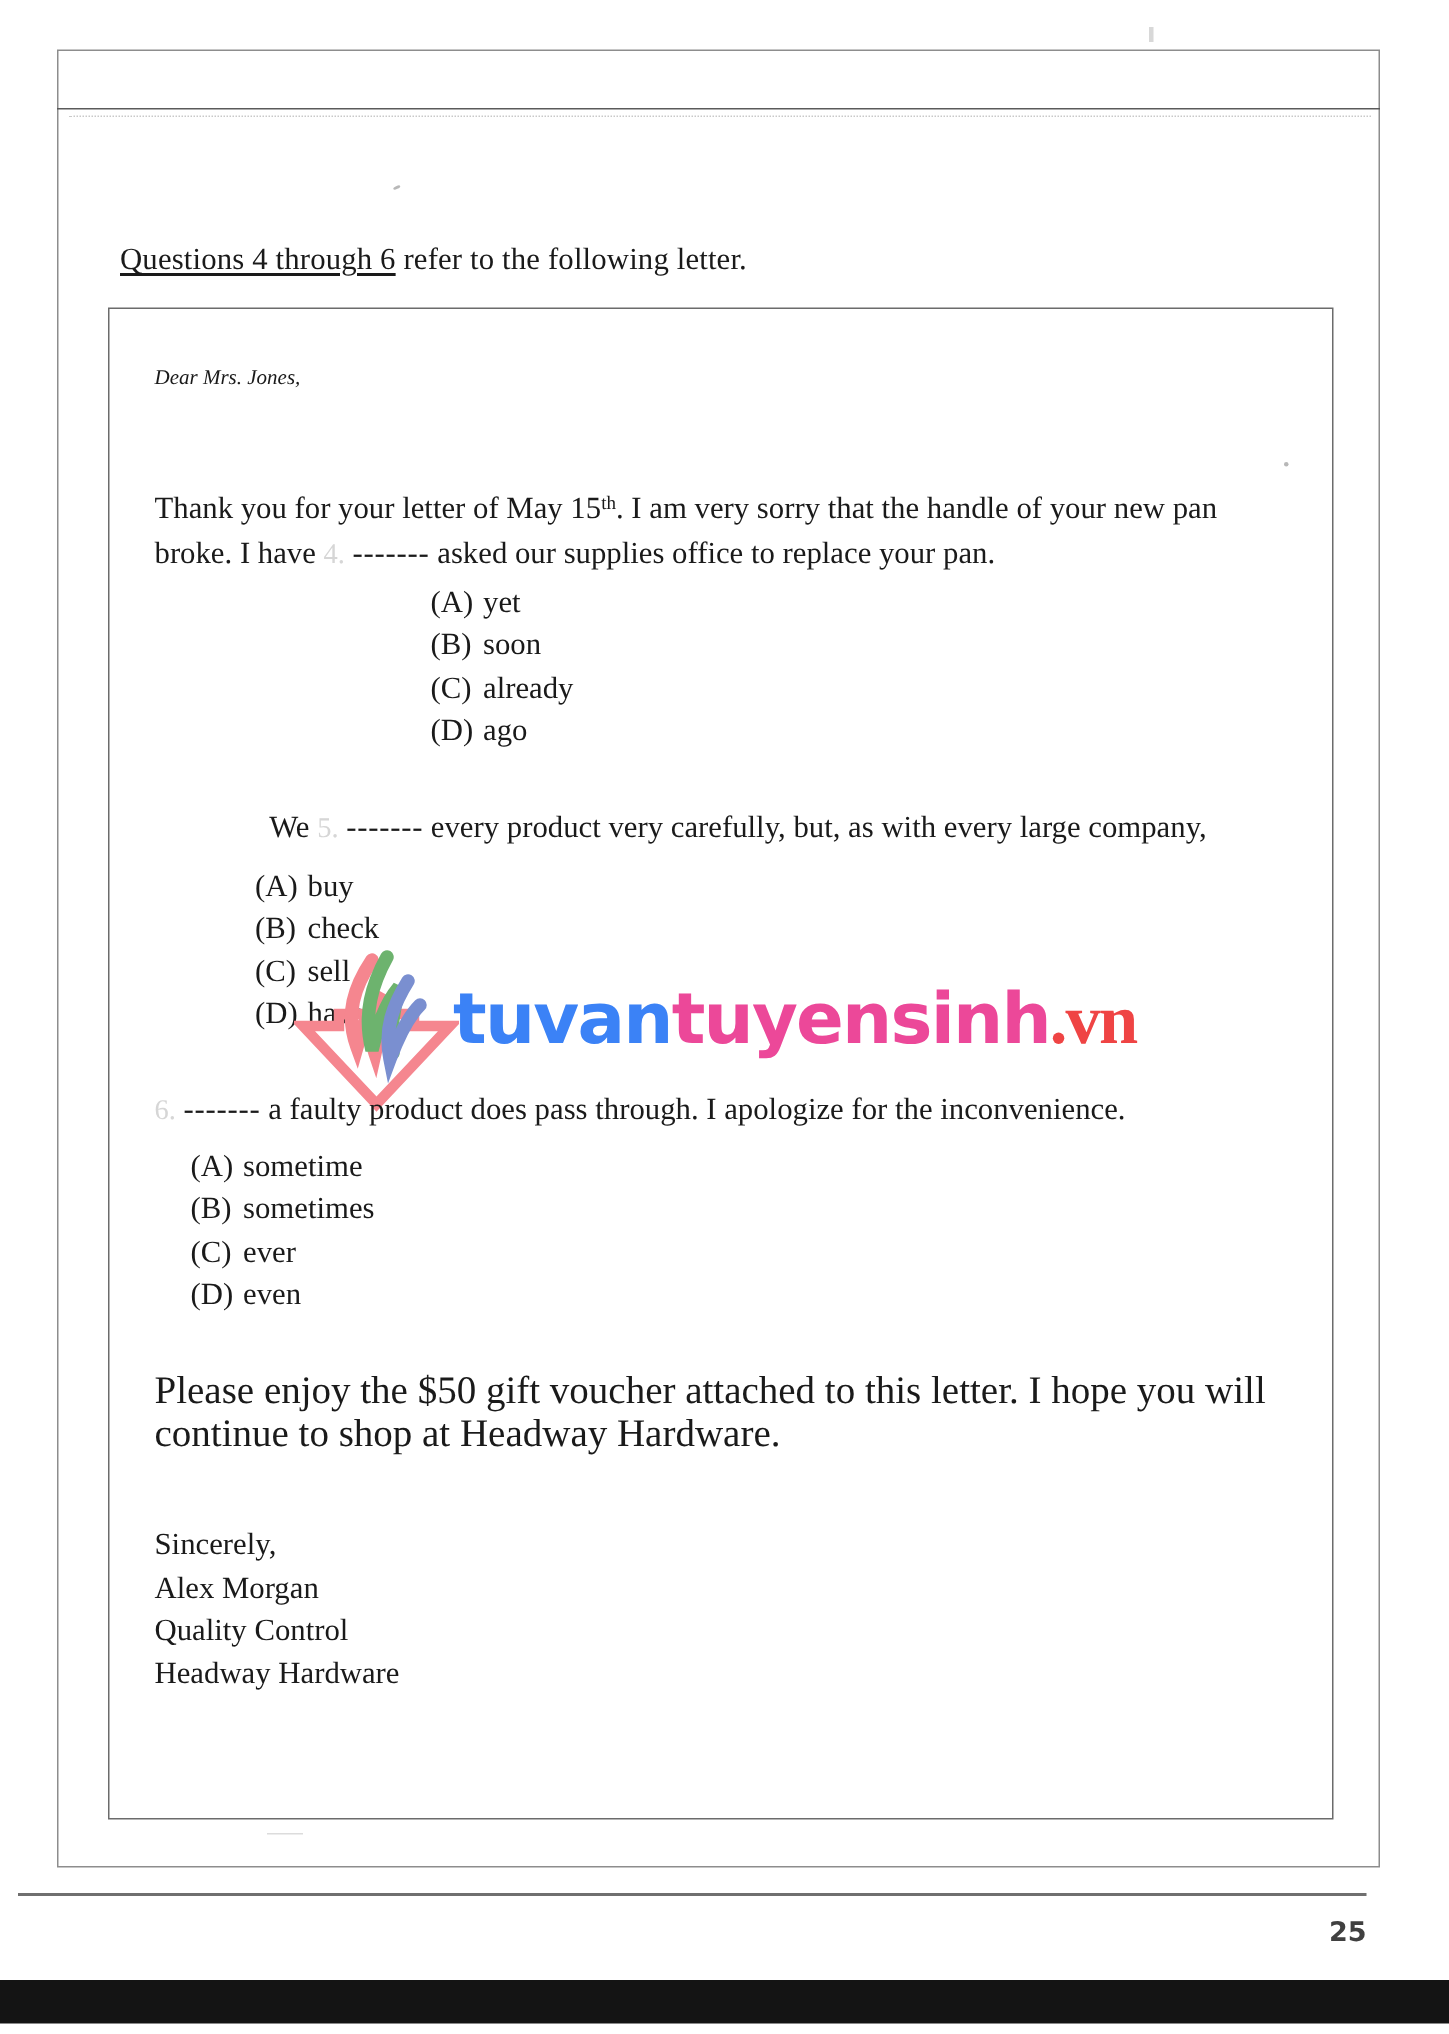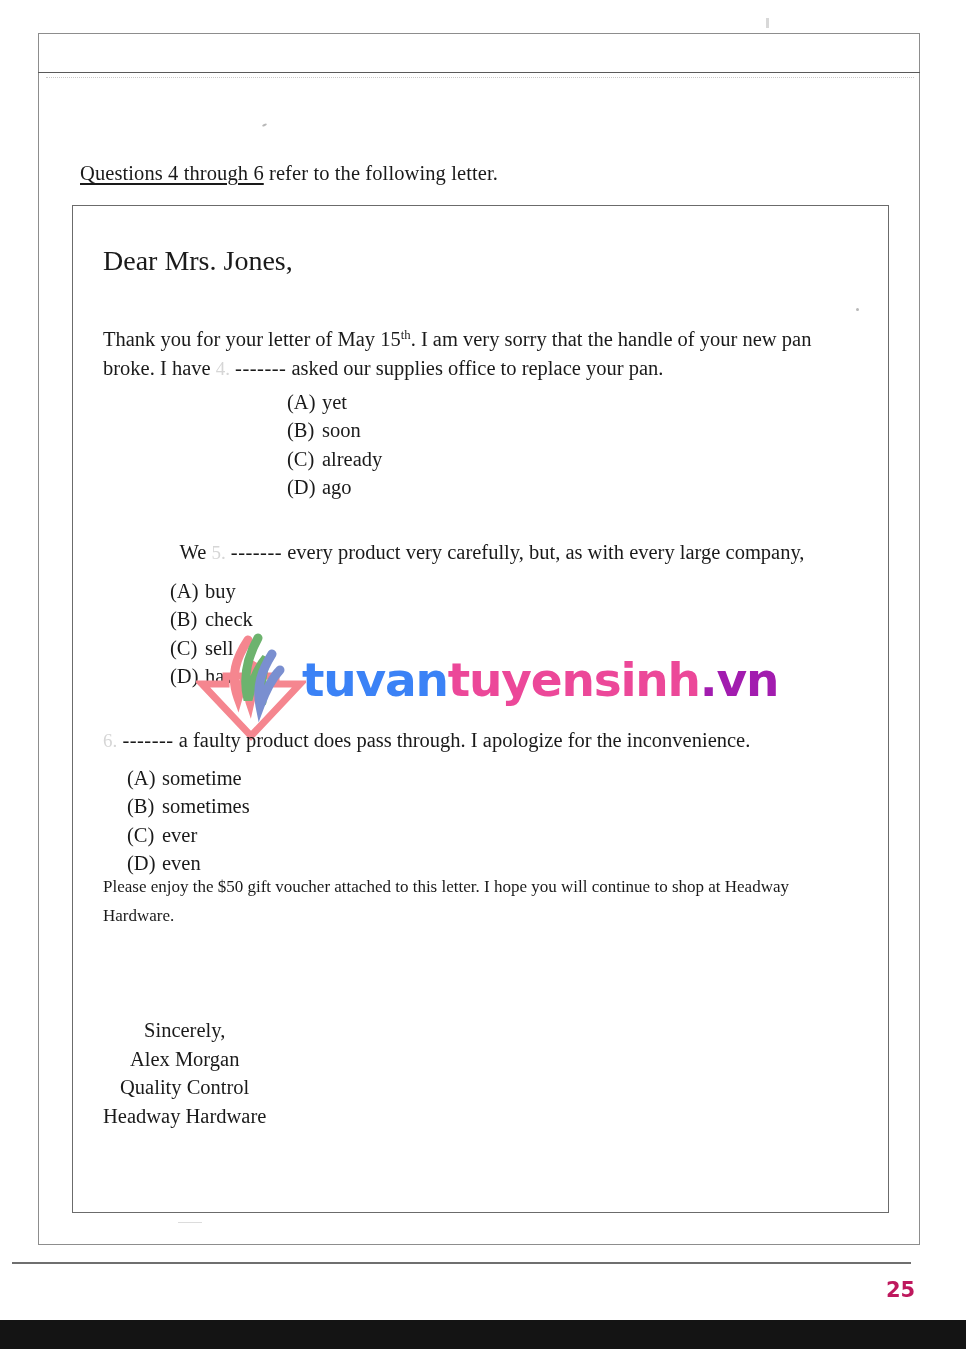--- a/index.html
+++ b/index.html
@@ -97,7 +97,7 @@
     box-sizing: border-box;
     background: transparent;
   }
-  .salutation { position: absolute; left: 103px; top: 245px; font-size: 28px; }
+  .salutation { position: absolute; left: 103px; top: 245px; font-size: 14px; font-style: italic; }
 
   .body-p1 {
     position: absolute;

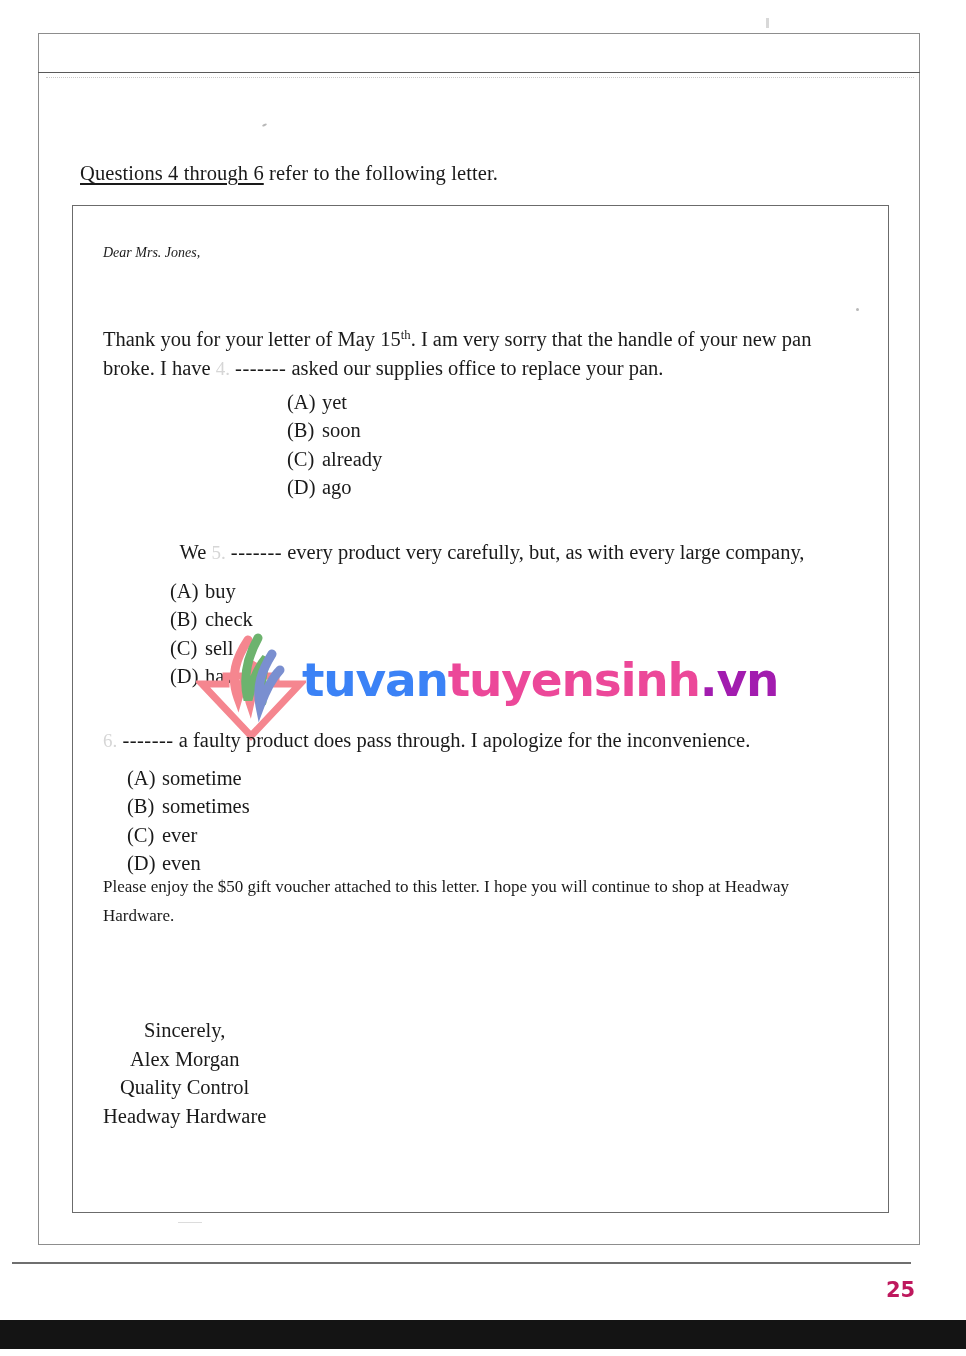--- a/index.html
+++ b/index.html
@@ -197,7 +197,7 @@
   }
   .wm-a { color: #3b82f6; }
   .wm-b { color: #ec4899; }
-  .wm-c { color: #a21caf; }
+  .wm-c { color: #ef4444; font-family: Liberation Serif, serif; }
 
   
   .page-number {

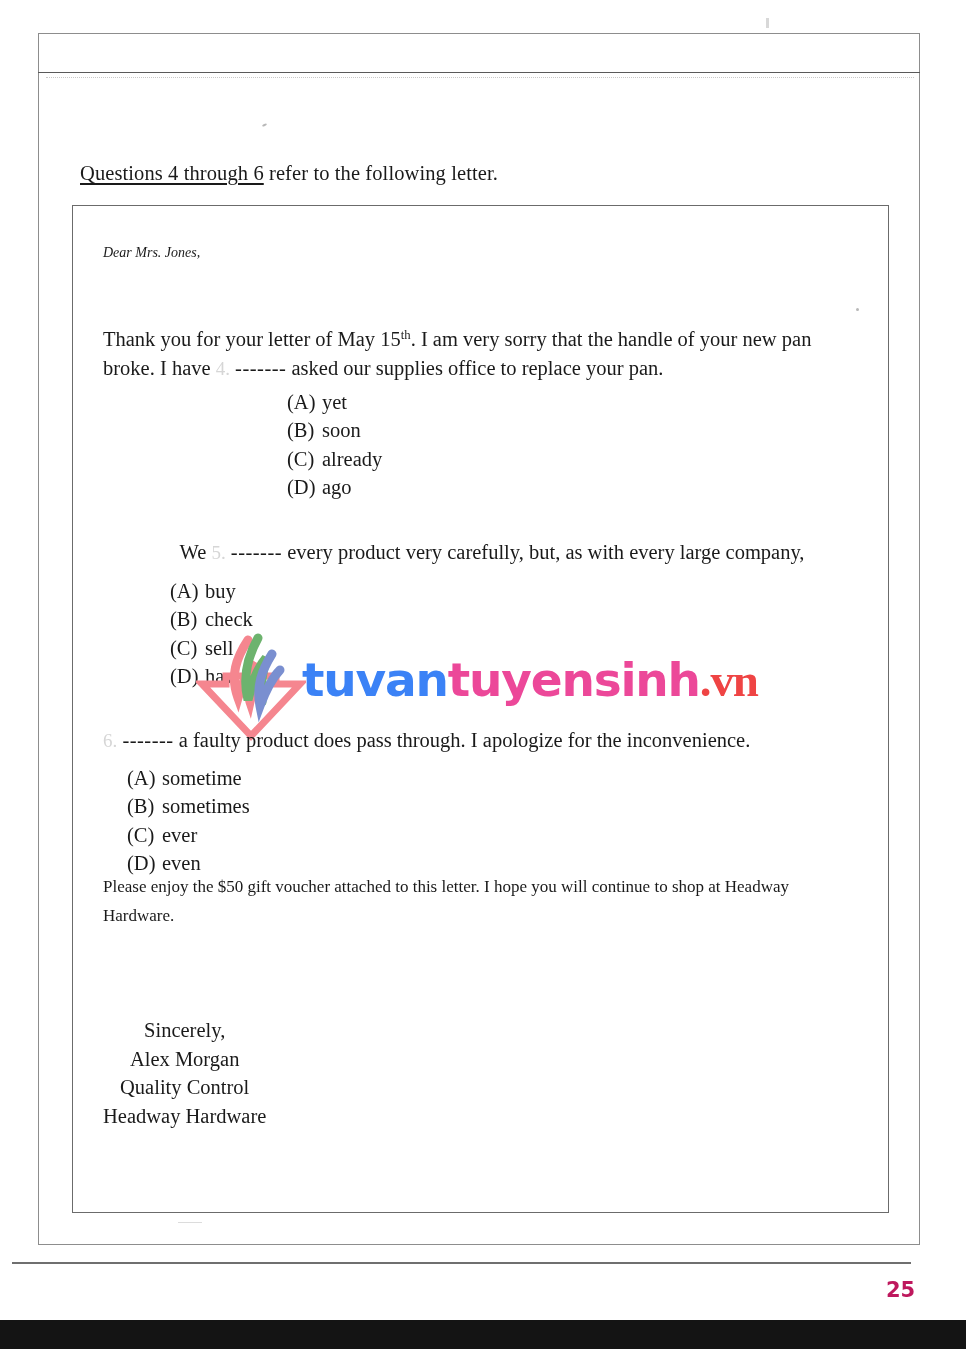--- a/index.html
+++ b/index.html
@@ -128,9 +128,9 @@
   .body-p4 {
     position: absolute;
     left: 103px;
-    top: 872px;
+    top: 912px;
     width: 755px;
-    font-size: 17px;
+    font-size: 26px;
     line-height: 29px;
   }
   .signature {

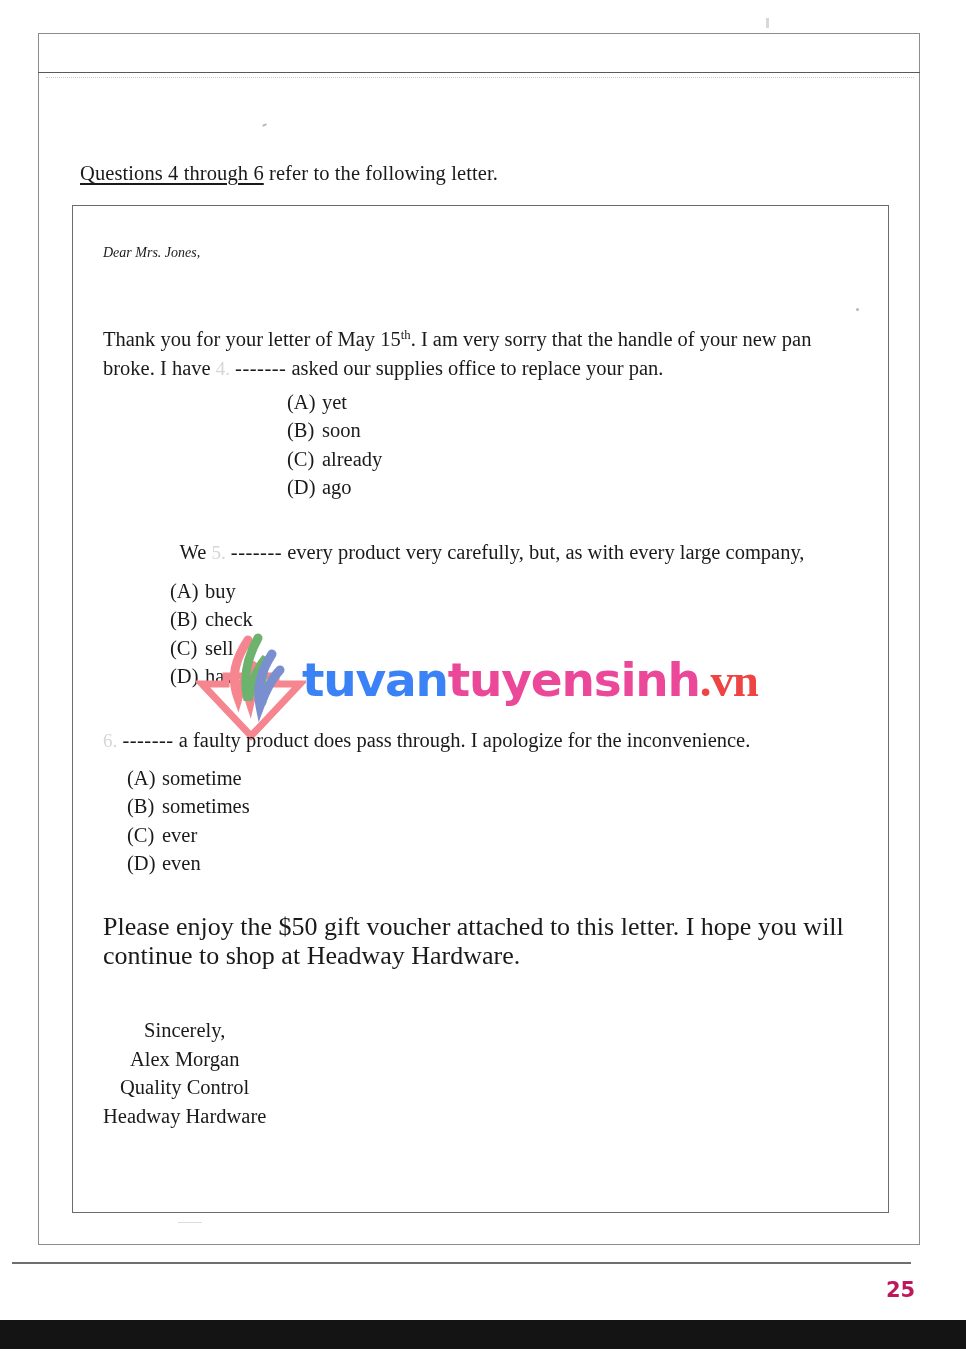--- a/index.html
+++ b/index.html
@@ -139,7 +139,6 @@
     top: 1016px;
     font-size: 20.5px;
     line-height: 28.5px;
-    text-align: center;
   }
   .signature div { white-space: nowrap; }
 

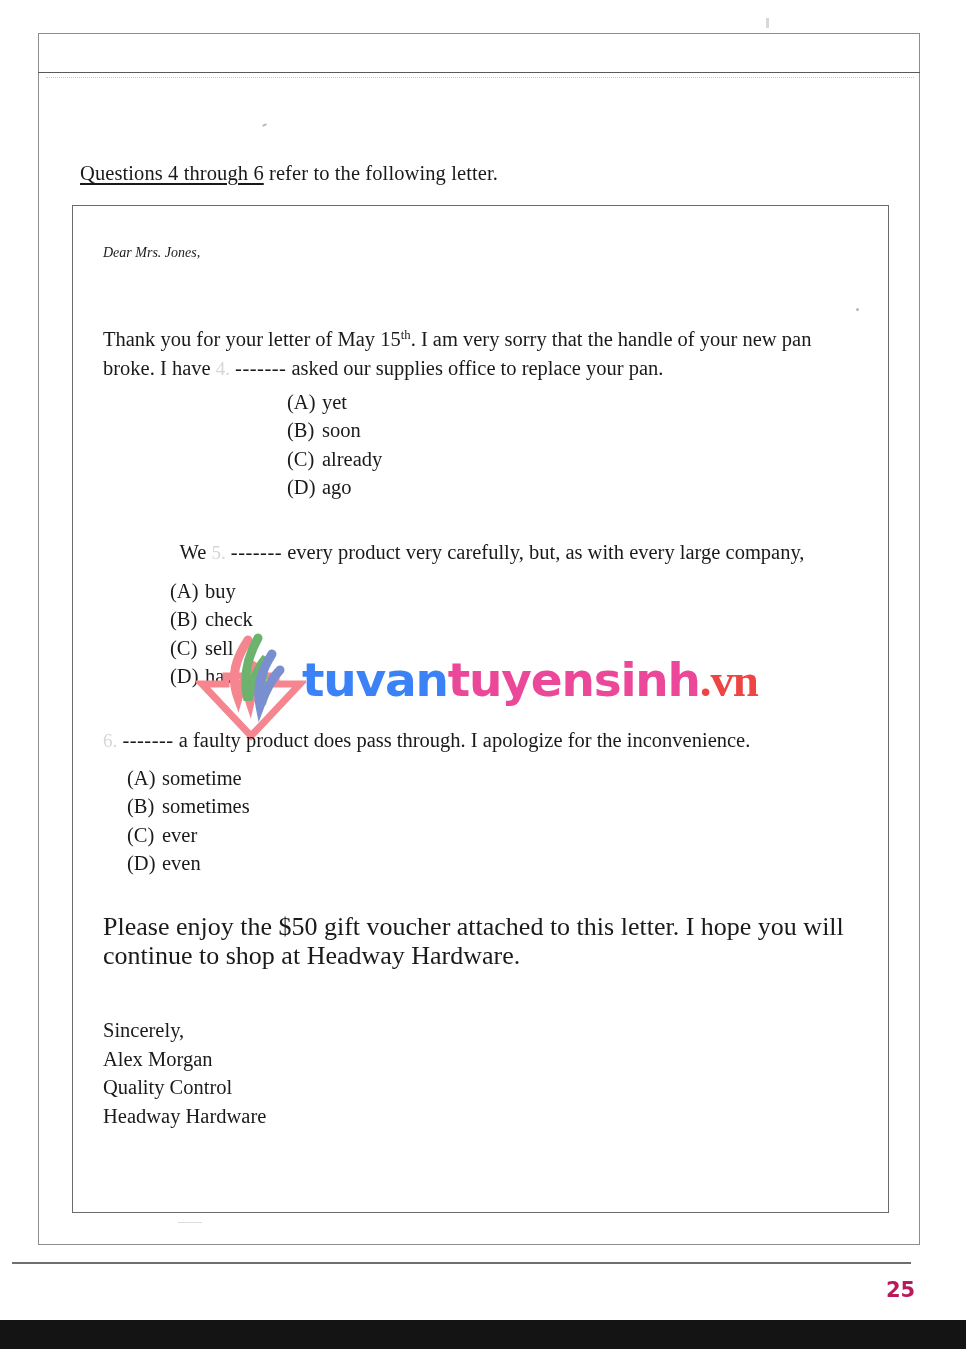--- a/index.html
+++ b/index.html
@@ -205,8 +205,8 @@
     top: 1278px;
     font-family: "DejaVu Sans", "Liberation Sans", sans-serif;
     font-weight: bold;
-    font-size: 21px;
-    color: #be185d;
+    font-size: 18px;
+    color: #404040;
   }
 </style>
 </head>

